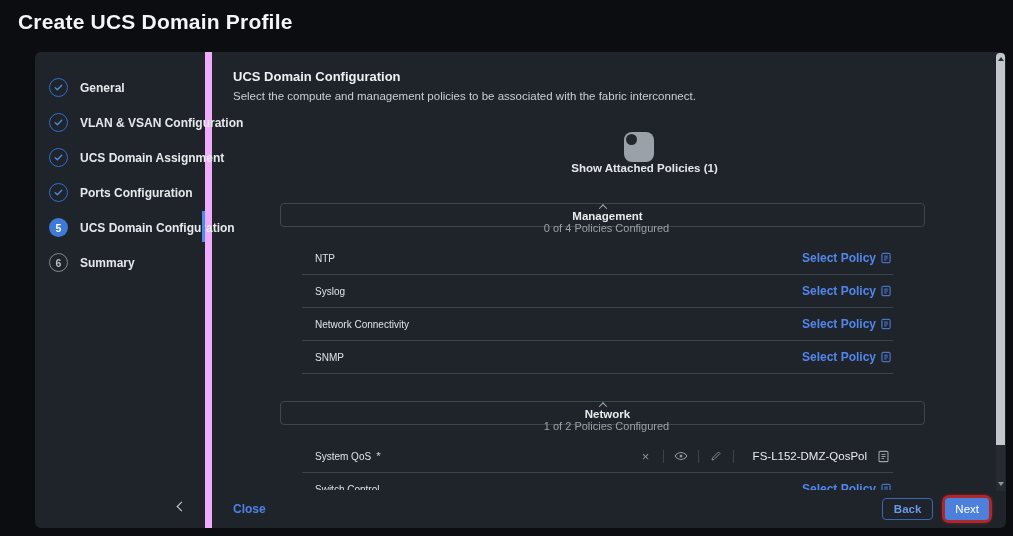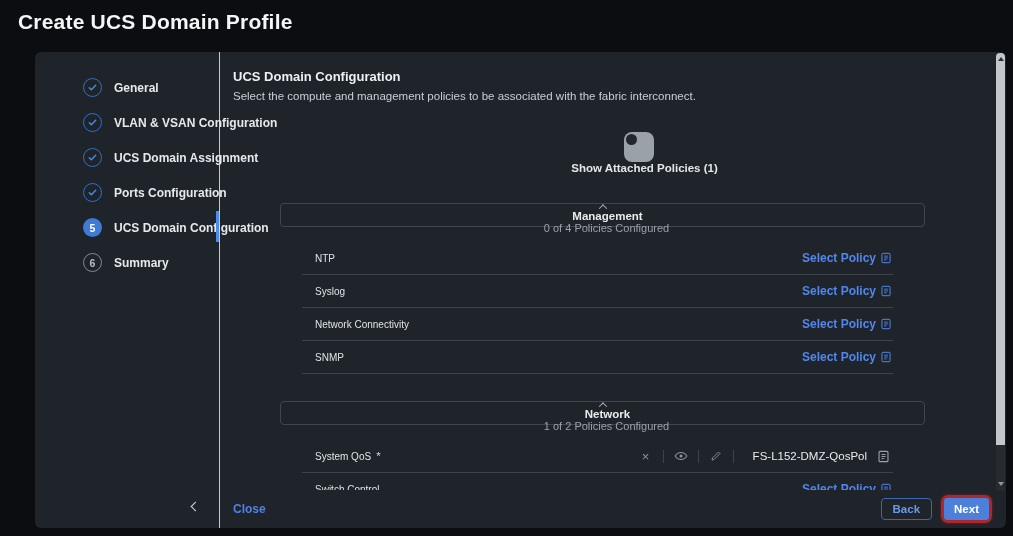--- a/index.html
+++ b/index.html
@@ -15,7 +15,7 @@
   .card { position:absolute; left:35px; top:52px; width:971px; height:476px; background:#1f242a; border-radius:6px; }
 
   
-  .sidebar { position:absolute; left:8px; top:0; bottom:0; width:177px; border-right:1px solid #f0abfc;padding-left:26px; }
+  .sidebar { position:absolute; left:0; top:0; bottom:0; width:177px; border-right:7px solid #f0abfc; }
   .steps { padding-top:18px; }
   .step { position:relative; height:35px; display:flex; align-items:center; padding-left:14px; cursor:pointer; }
   .step-ico { width:19px; height:19px; border-radius:50%; display:flex; align-items:center; justify-content:center; flex:0 0 19px; }

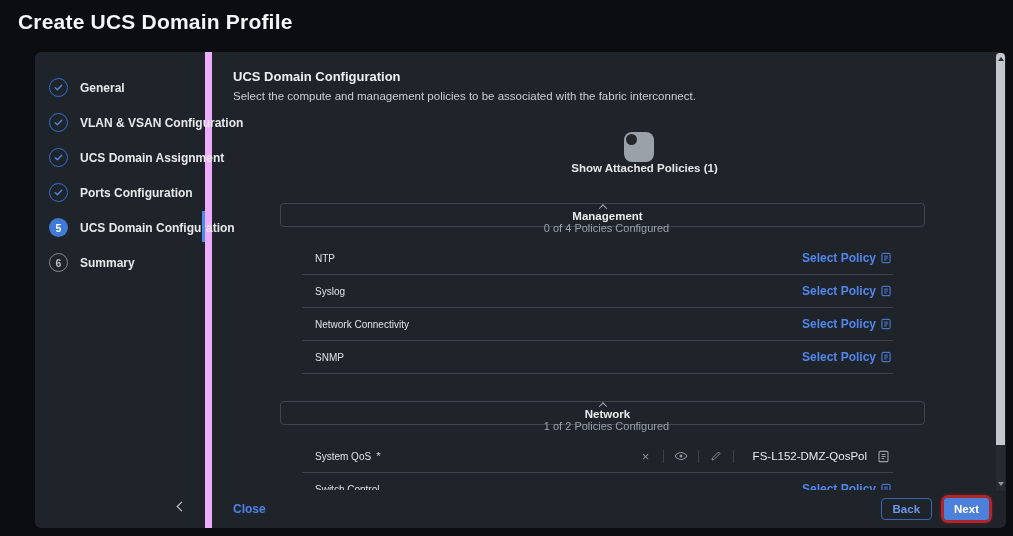--- a/index.html
+++ b/index.html
@@ -66,7 +66,7 @@
   .footer-spacer { flex:1; }
   .btn-back { background:transparent; border:1px solid #3b67b0; color:#6b97ec; font-family:inherit; font-size:11.5px; font-weight:bold; padding:4px 11px; border-radius:4px; cursor:pointer; }
   .next-ring { margin-left:9px; border:3px solid #ae272d; border-radius:7px; padding:0; box-shadow:0 0 3px rgba(180,30,35,.7); }
-  .btn-next { display:block; background:#4c80da; border:none; color:#ffffff; font-family:inherit; font-size:11.5px; font-weight:bold; padding:5px 10px; border-radius:3px; cursor:pointer; }
+  .btn-next { display:block; background:#4c80da; border:none; color:#ffffff; font-family:inherit; font-size:11.5px; font-weight:normal; padding:5px 10px; border-radius:3px; cursor:pointer; }
 
   
   .vscroll { position:absolute; top:1px; right:1px; width:9px; height:438px; background:#262b31; border-radius:0 5px 0 0; }

